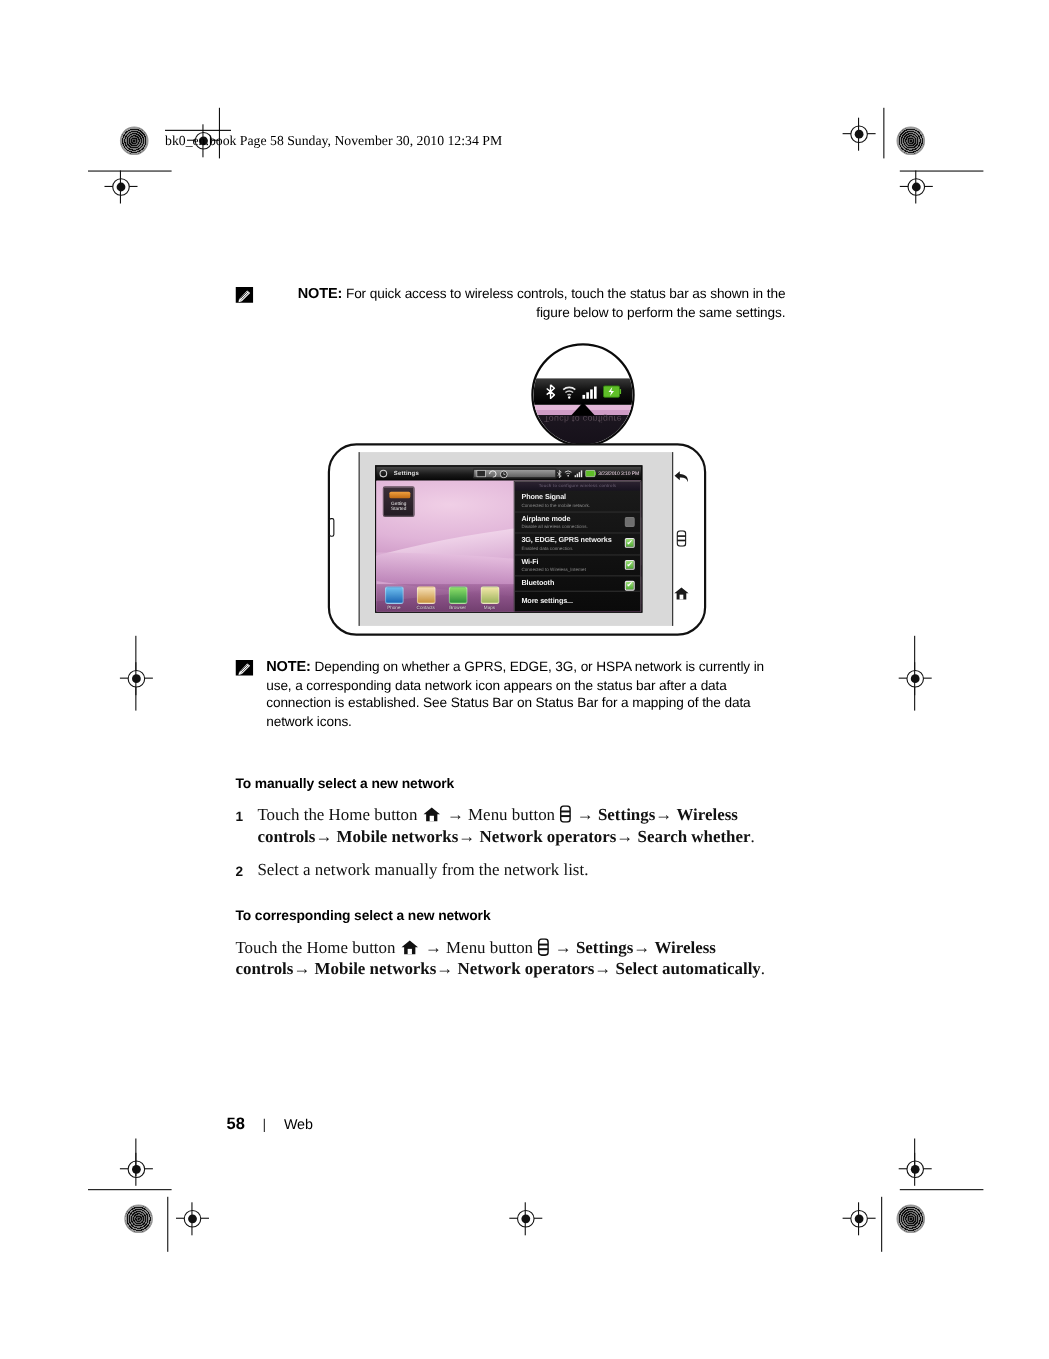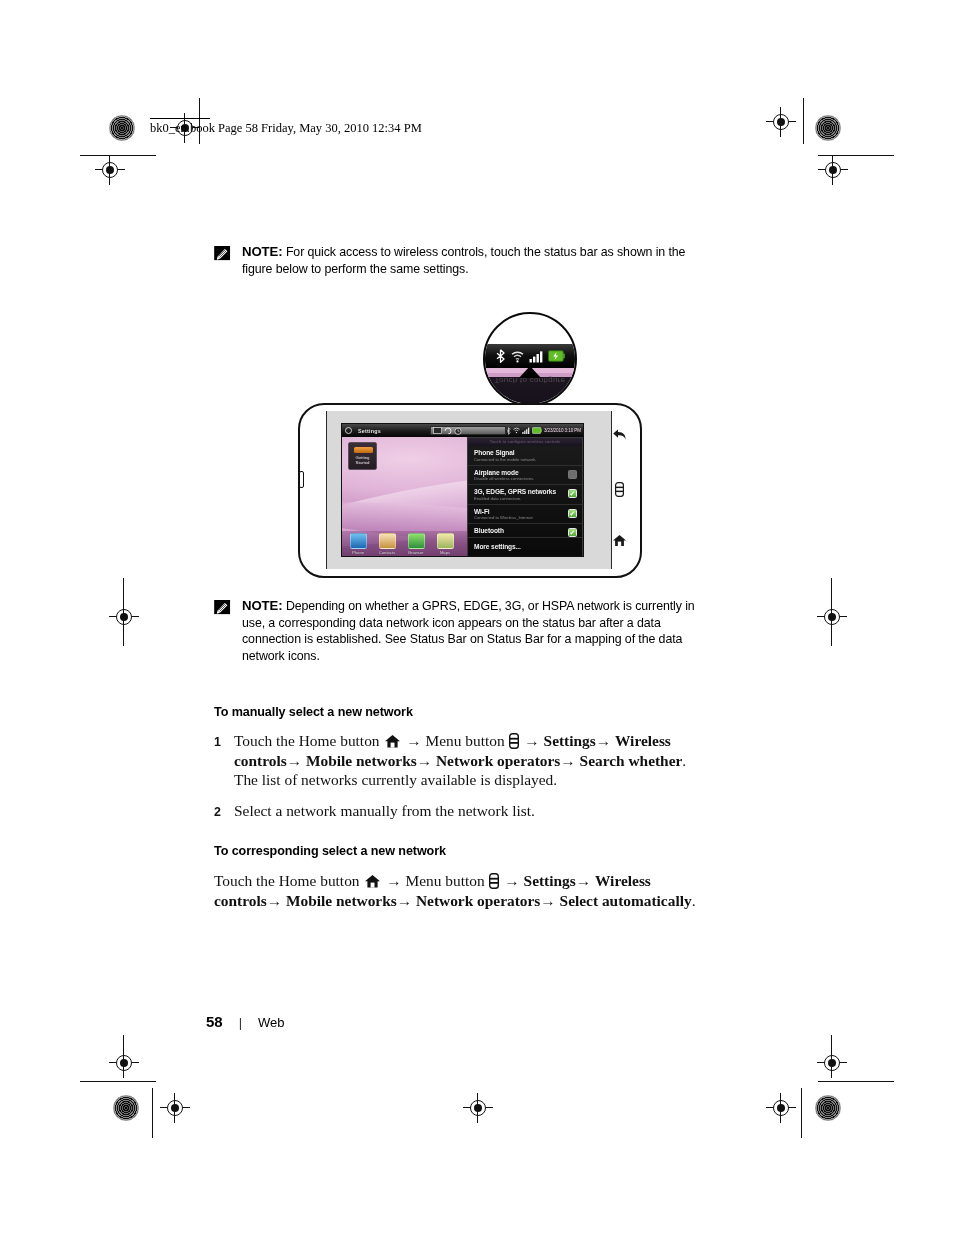--- a/index.html
+++ b/index.html
@@ -592,7 +592,7 @@
 </div>
 
 <div class="header-rule"></div>
-<div class="page-header">bk0_en.book  Page 58  Friday, May 30, 2010  12:34 PM</div>
+<div class="page-header">bk0_en.book  Page 58  Sunday, November 30, 2010  12:34 PM</div>
 
 <div class="content" style="top:244px;">
   <div class="note">

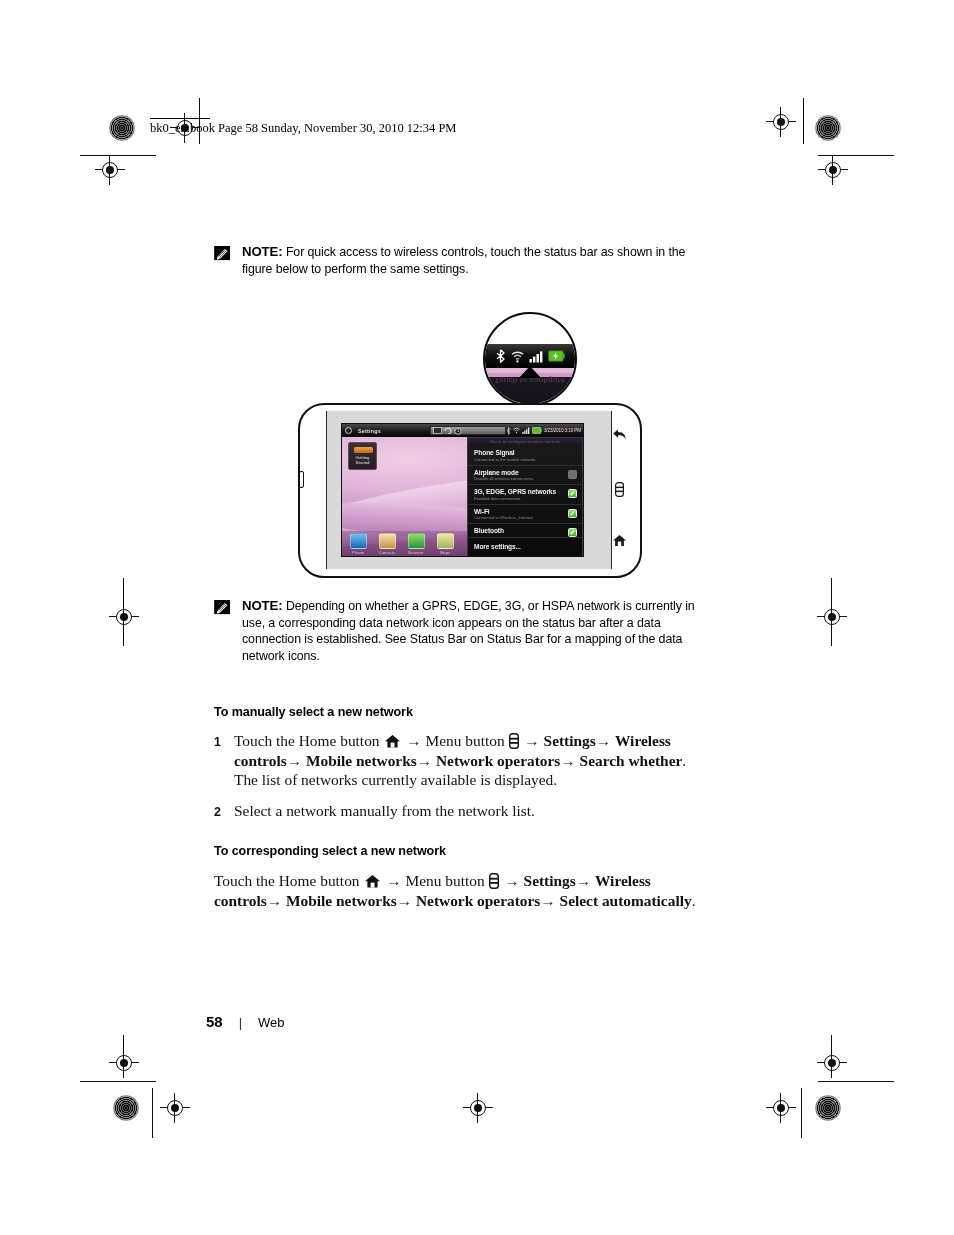--- a/index.html
+++ b/index.html
@@ -594,7 +594,7 @@
 <div class="header-rule"></div>
 <div class="page-header">bk0_en.book  Page 58  Sunday, November 30, 2010  12:34 PM</div>
 
-<div class="content" style="top:244px;">
+<div class="content" style="top:259px;text-align:right;">
   <div class="note">
     <svg class="note-icon" viewBox="0 0 20 17">
       <polygon points="0,16 18,16 18,0 0,0" fill="#000"></polygon>

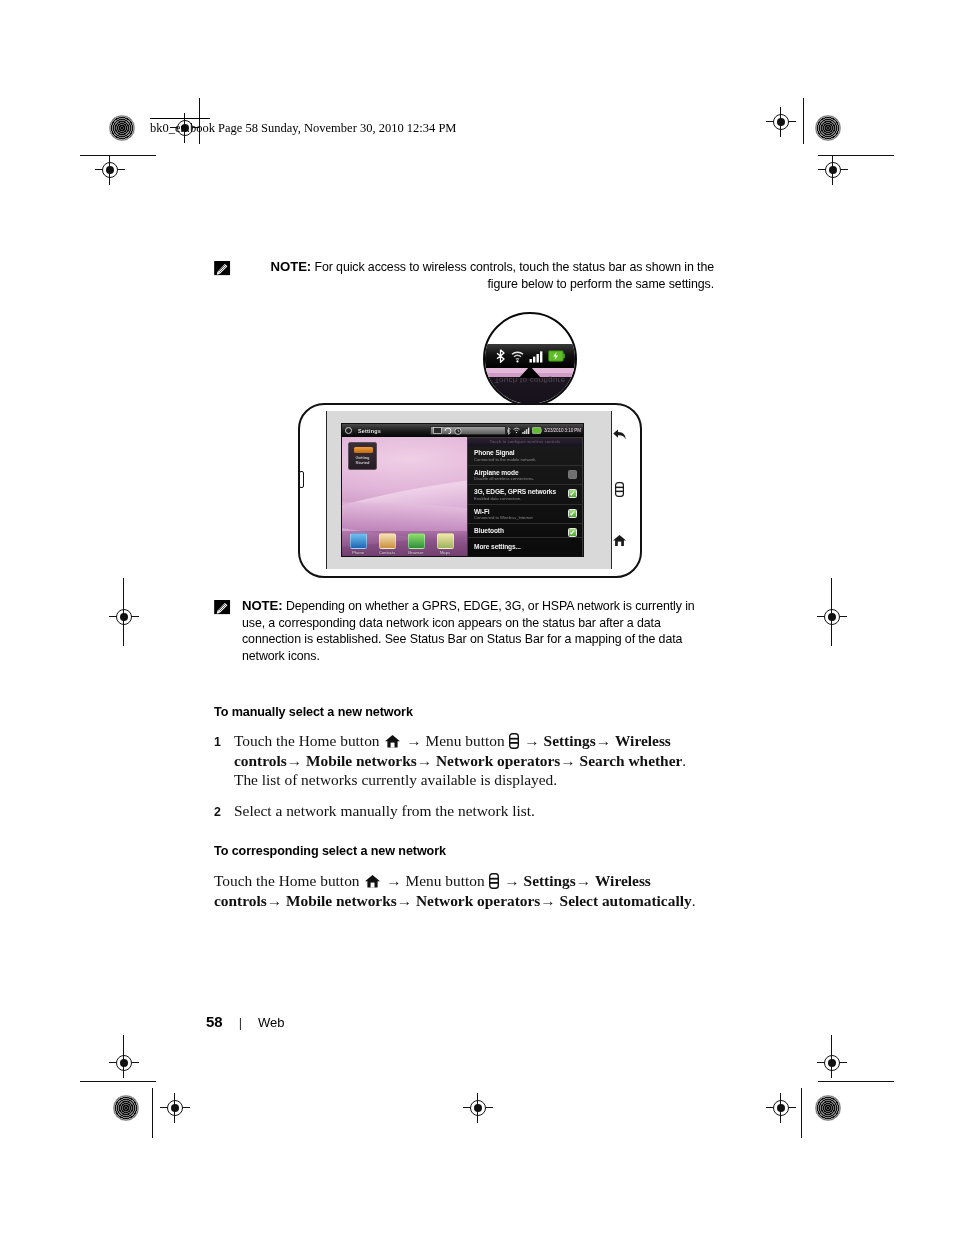--- a/index.html
+++ b/index.html
@@ -819,7 +819,6 @@
       <span class="b">Network operators</span><span class="arrow">→</span>
       <span class="b">Search whether</span><span>.</span>
       <br>
-      <span>The list of networks currently available is displayed.</span>
     </div>
   </div>
 

